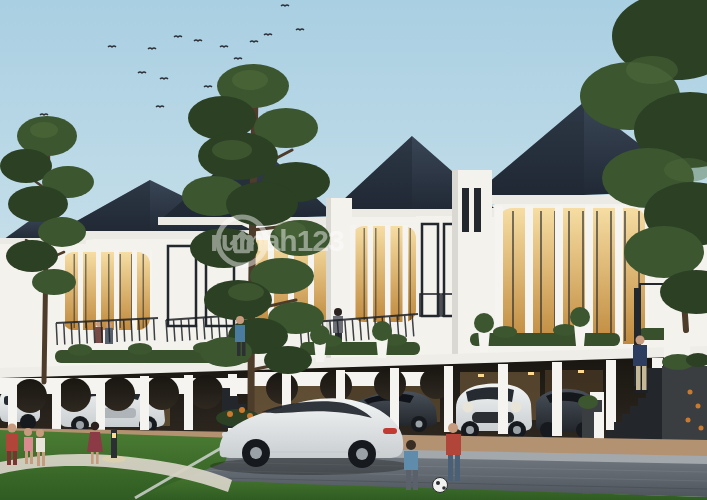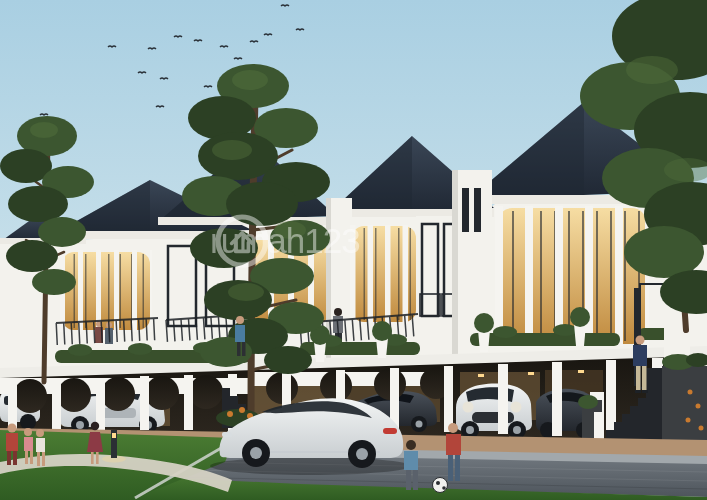--- a/index.html
+++ b/index.html
@@ -9,7 +9,7 @@
   
   .watermark{position:absolute;left:210px;top:209px;display:flex;align-items:center;
              gap:12px;opacity:.45;color:#fff;pointer-events:none;}
-  .wm-text{font-size:35px;font-weight:normal;letter-spacing:-1px;line-height:64px;}
+  .wm-text{font-size:30px;font-weight:bold;letter-spacing:-1px;line-height:64px;}
   
   .wall{fill:var(--wall-white)}
   .fascia{fill:var(--fascia-white)}

